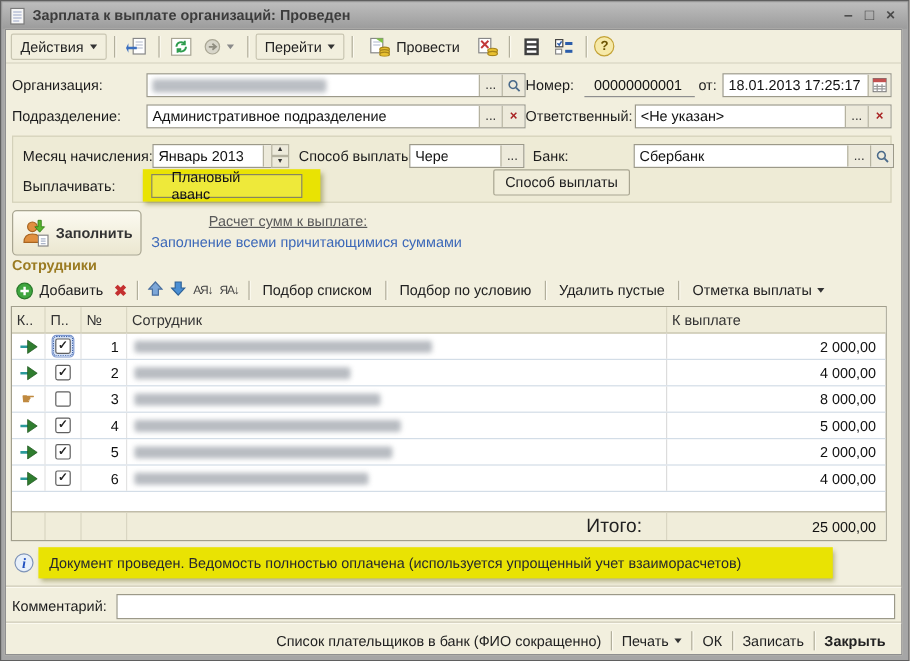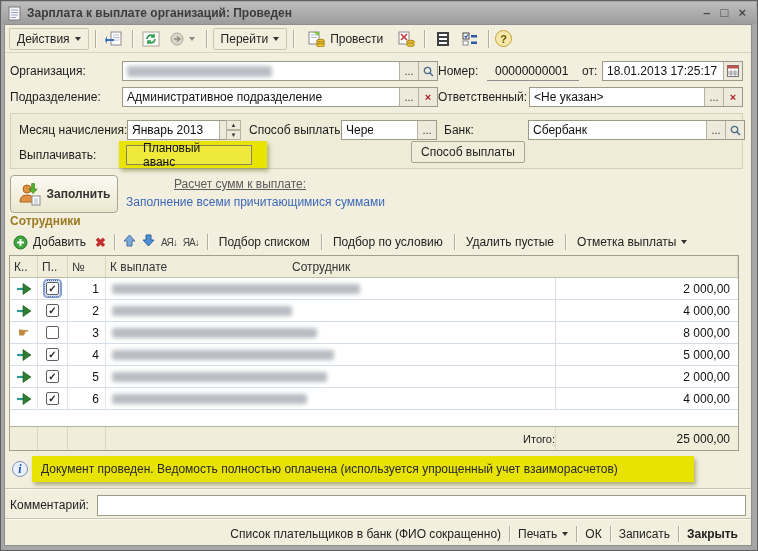--- a/index.html
+++ b/index.html
@@ -349,8 +349,8 @@
         <span class="hcell c1">К..</span>
         <span class="hcell c2">П..</span>
         <span class="hcell c3">№</span>
+        <span class="hcell c4">Сотрудник</span>
         <span class="hcell c5" style="border-right:none;">К выплате</span>
-        <span class="hcell c4">Сотрудник</span>
       </div>
       <div>
           <div class="trow">

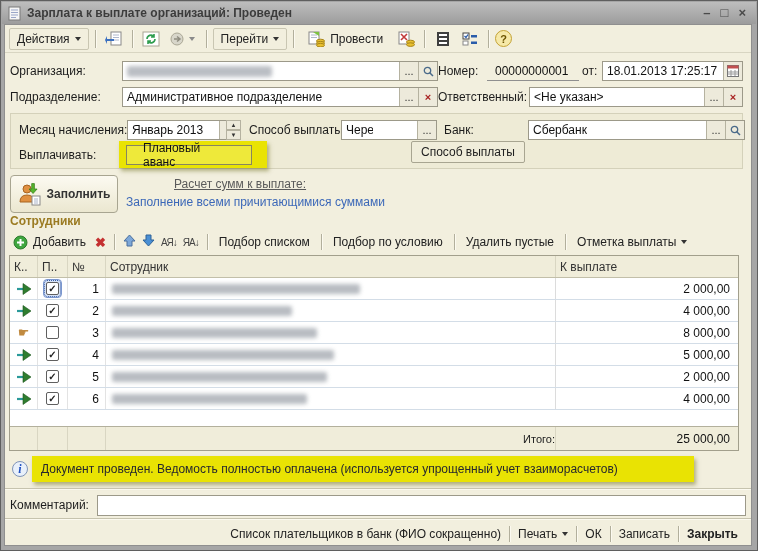--- a/index.html
+++ b/index.html
@@ -89,7 +89,7 @@
   .hand{font-size:13px;color:#c08a40;}
   .tfoot{position:absolute;left:0;right:0;bottom:0;height:24px;background:#f0edda;border-top:1px solid #b3b09c;display:flex;}
   .tfoot .fcell{display:flex;align-items:center;border-right:1px solid #d9d6c2;}
-  .tfoot .flabel{justify-content:flex-end;padding-right:0;font-size:11px;color:#222;}
+  .tfoot .flabel{justify-content:flex-end;padding-right:20px;font-size:16px;color:#222;}
   .tfoot .fval{justify-content:flex-end;padding-right:8px;font-size:12px;color:#111;border-right:none;}
 
   

